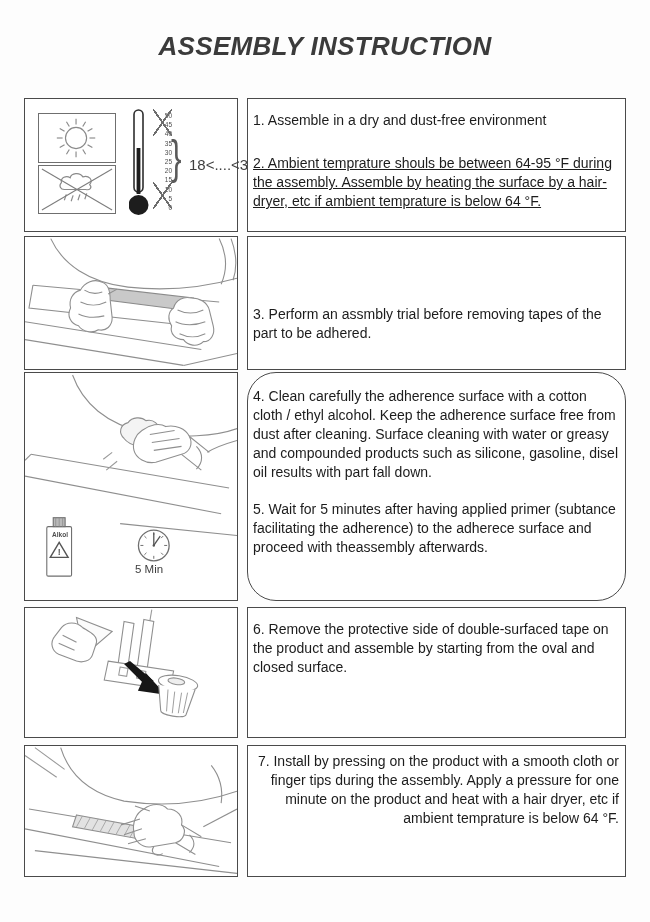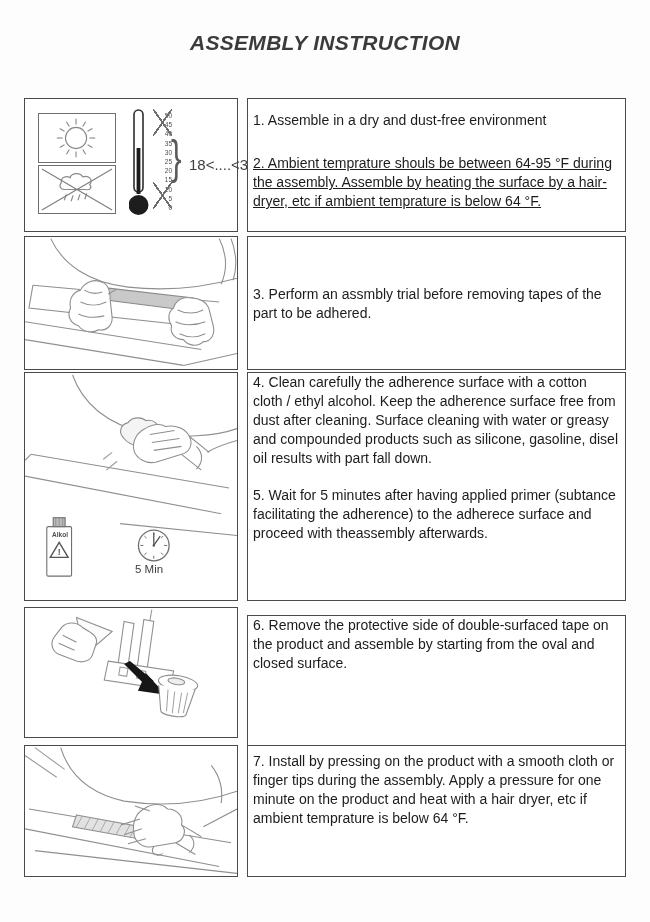--- a/index.html
+++ b/index.html
@@ -9,7 +9,7 @@
   }
   .title {
     position:absolute; top:31px; left:0; right:0; text-align:center;
-    font-style:italic; font-weight:600; font-size:21px; letter-spacing:.3px; color:#3b3b3b;
+    font-style:italic; font-weight:600; font-size:26px; letter-spacing:.3px; color:#3b3b3b;
   }
   .box {
     position:absolute; border:1.5px solid #4a4a4a; background:#fff; box-sizing:border-box;

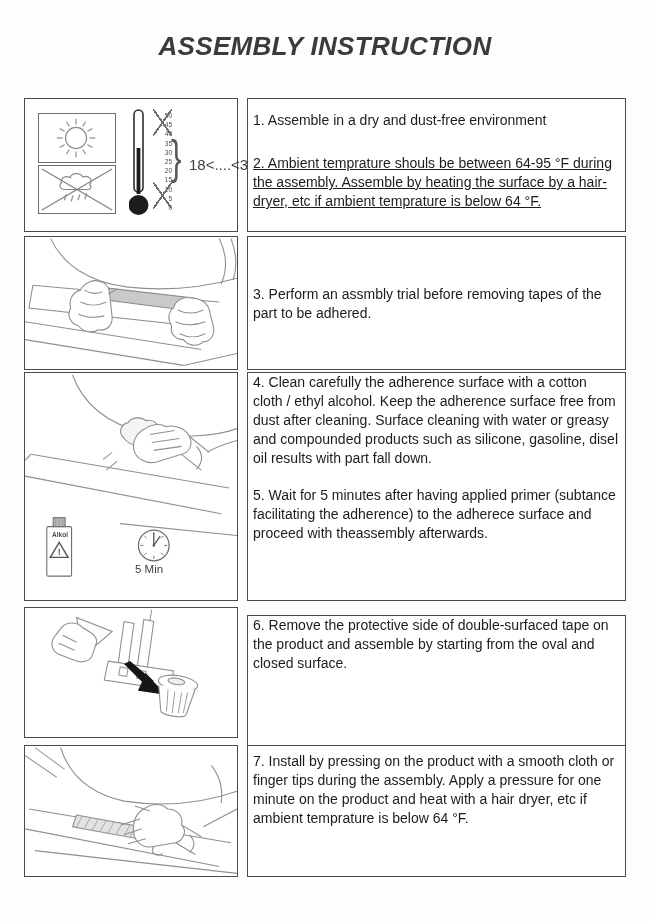--- a/index.html
+++ b/index.html
@@ -24,7 +24,7 @@
   .r4 { top:607px; height:131px; }
   .r5 { top:745px; height:132px; }
   .r1.txt { padding-top:12px; }
-  .r2.txt { padding-top:48px; }
+  .r2.txt { padding-top:68px; }
   .r3.txt { padding-top:0; }
   .r4.txt { padding-top:0;margin-top:8px; }
   .r5.txt { padding-top:6px; }

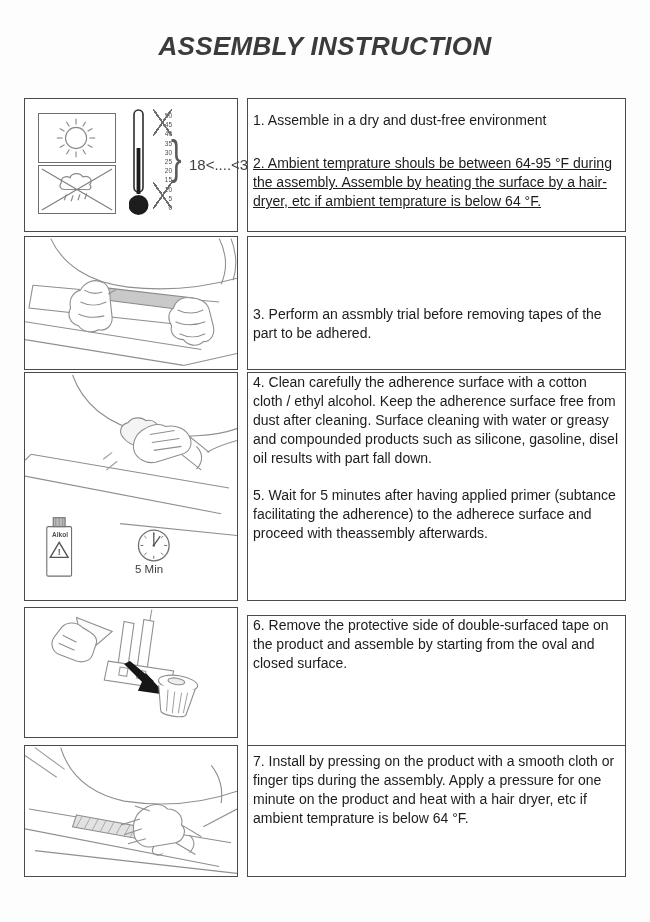--- a/index.html
+++ b/index.html
@@ -25,7 +25,7 @@
   .r5 { top:745px; height:132px; }
   .r1.txt { padding-top:12px; }
   .r2.txt { padding-top:68px; }
-  .r3.txt { padding-top:0; }
+  .r3.txt { padding-top:14px;border-radius:29px; }
   .r4.txt { padding-top:0;margin-top:8px; }
   .r5.txt { padding-top:6px; }
   .r1.txt .para + .para { margin-top:24px;text-decoration:underline; }

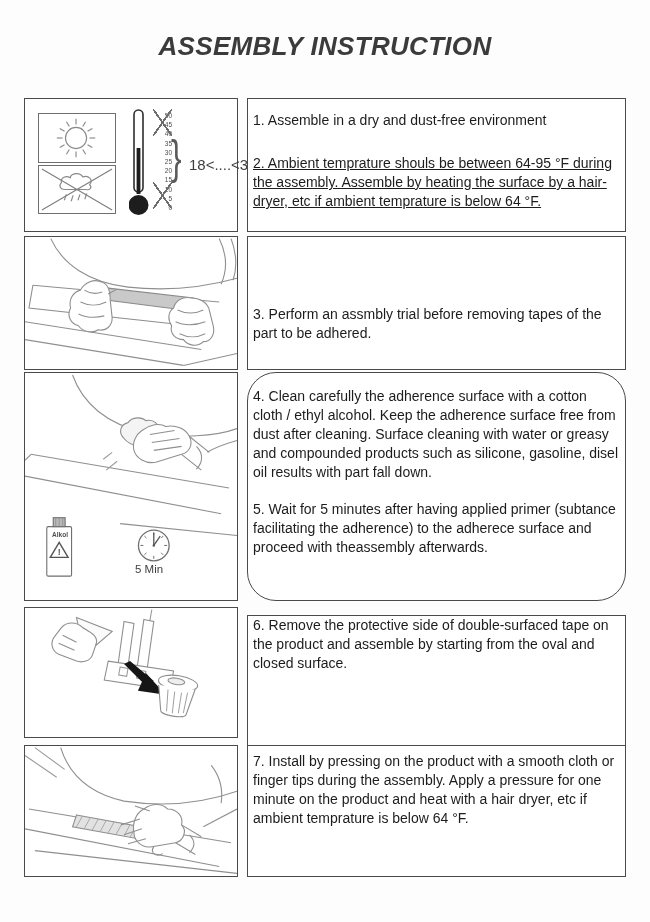--- a/index.html
+++ b/index.html
@@ -26,7 +26,7 @@
   .r1.txt { padding-top:12px; }
   .r2.txt { padding-top:68px; }
   .r3.txt { padding-top:14px;border-radius:29px; }
-  .r4.txt { padding-top:0;margin-top:8px; }
+  .r4.txt { padding-top:12px; }
   .r5.txt { padding-top:6px; }
   .r1.txt .para + .para { margin-top:24px;text-decoration:underline; }
   .r3.txt .para + .para { margin-top:18px; }

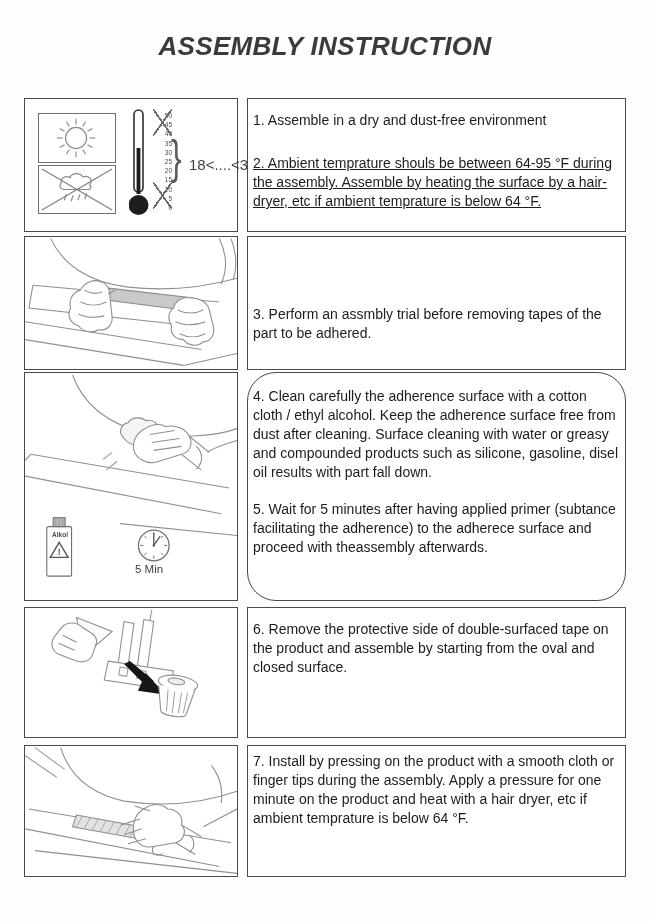--- a/index.html
+++ b/index.html
@@ -27,7 +27,7 @@
   .r2.txt { padding-top:68px; }
   .r3.txt { padding-top:14px;border-radius:29px; }
   .r4.txt { padding-top:12px; }
-  .r5.txt { padding-top:6px; }
+  .r5.txt { padding-top:6px;text-align:right; }
   .r1.txt .para + .para { margin-top:24px;text-decoration:underline; }
   .r3.txt .para + .para { margin-top:18px; }
   .r4.txt .para + .para { margin-top:19px; }

